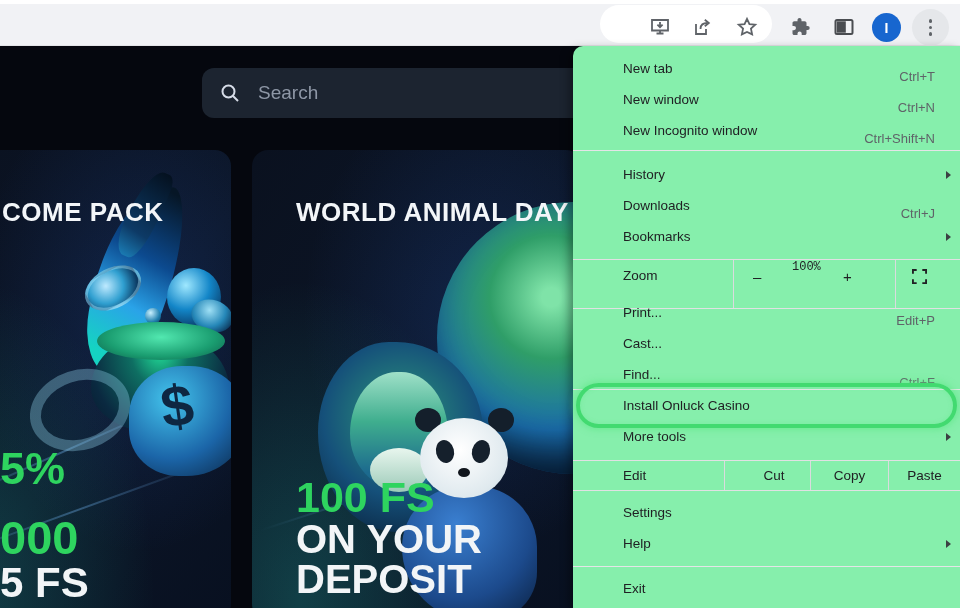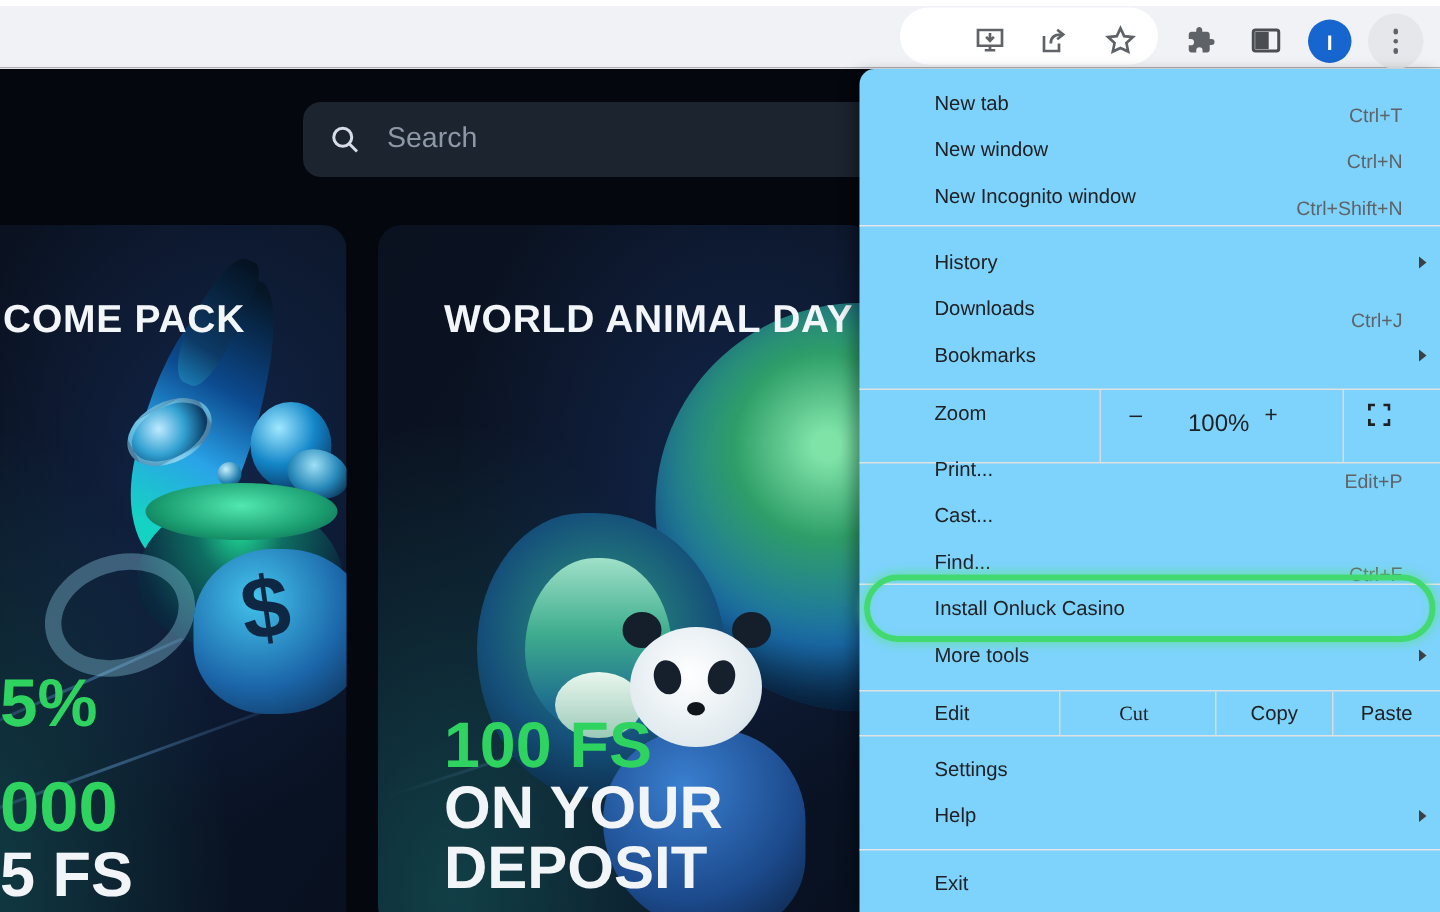--- a/index.html
+++ b/index.html
@@ -99,7 +99,7 @@
                 background:radial-gradient(circle at 40% 28%, #3a7fd0, #1c4a8c 60%, #0c2447 95%); }
 
   
-  .menu { position:absolute; left:573px; top:46px; width:387px; height:562px; background:#7dd3fc;
+  .menu { position:absolute; left:573px; top:46px; width:387px; height:562px; background:#86efac;
           z-index:10; border-radius:10px 0 0 0; box-shadow:-4px 3px 10px rgba(0,0,0,.35);
           font-size:13.5px; color:#202124; }
   .mrow { position:absolute; left:0; right:0; height:31px; display:flex; align-items:center;

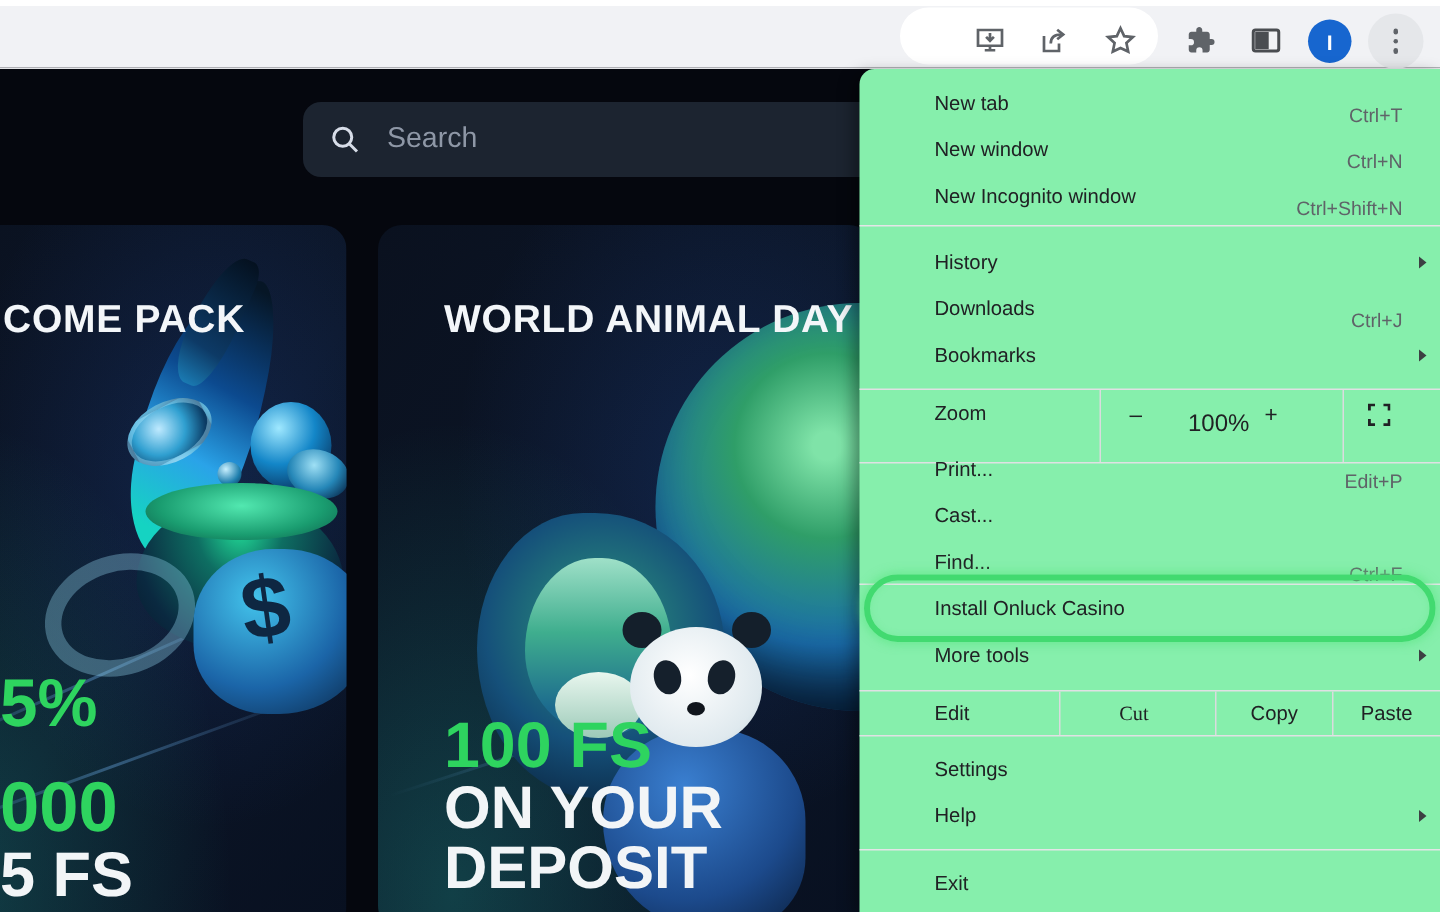--- a/index.html
+++ b/index.html
@@ -114,7 +114,7 @@
              border-top:1px solid #e0e1e3; border-bottom:1px solid #e0e1e3; }
   .zoomrow .lbl { position:absolute; left:50px; top:8px; }
   .zctl { position:absolute; top:8px; color:#202124; font-size:15px; }
-  .zval { position:absolute; top:14px; font-size:16px; }
+  .zval { position:absolute; top:0; font-size:12px;font-family:Liberation Mono, monospace; }
   .vdiv { position:absolute; top:0; bottom:0; width:1px; background:#dadbde; }
   .fsicon { position:absolute; left:339px; top:9px; }
   .editrow { position:absolute; left:0; right:0; top:414px; height:31px;

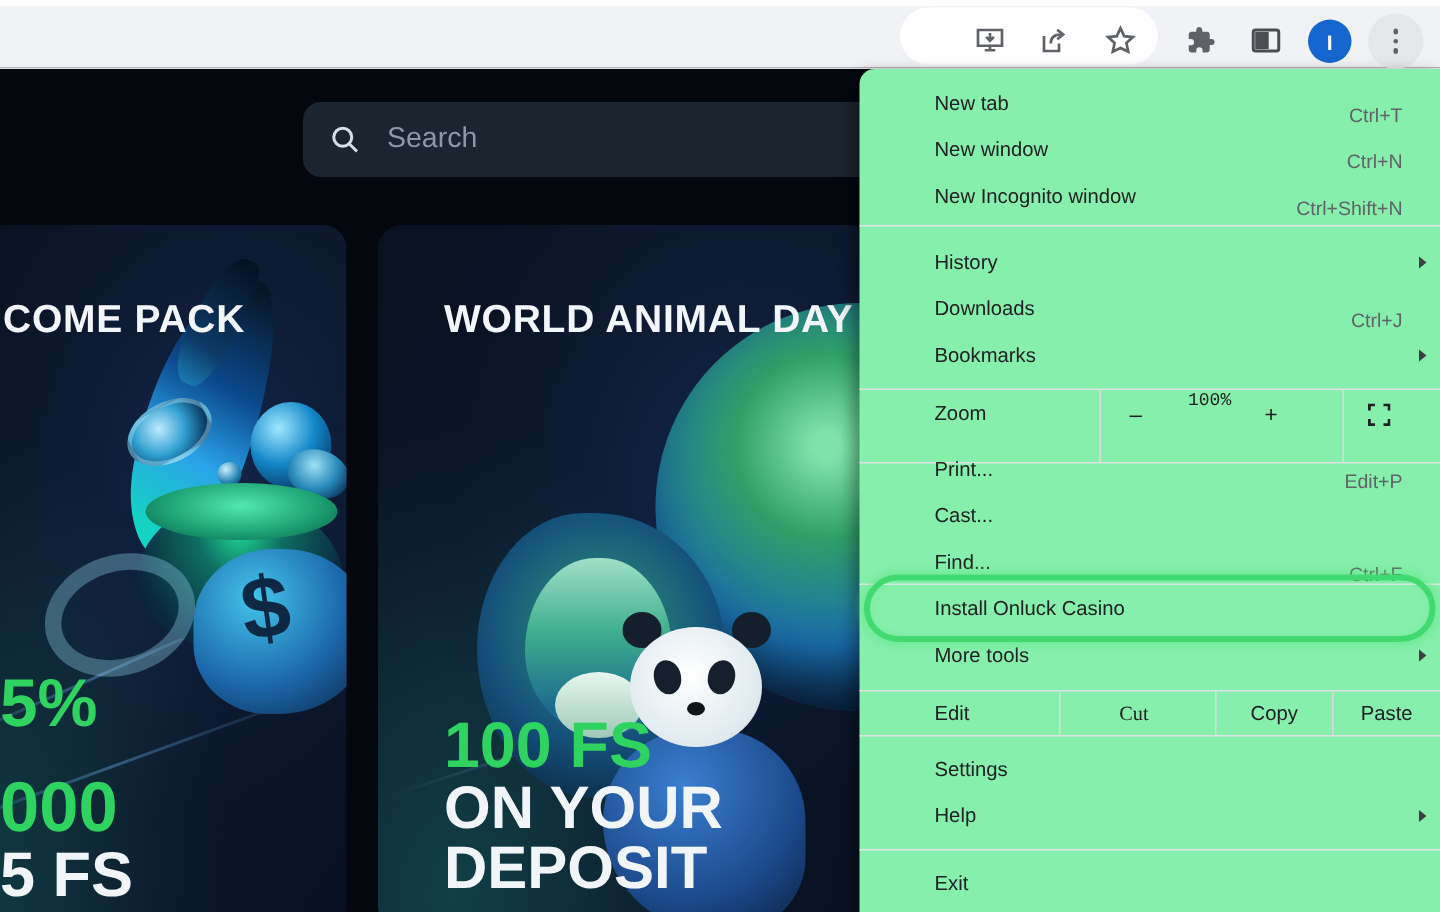--- a/index.html
+++ b/index.html
@@ -299,7 +299,7 @@
 
     <div class="editrow">
       <span class="lbl">Edit</span>
-      <div class="ecell" style="left:133px; width:99px;font-family:Liberation Serif, serif;">
+      <div class="ecell" style="left:151px; width:99px;">
         <span>Cut</span>
       </div>
       <div class="ecell" style="left:237px; width:78px;">

